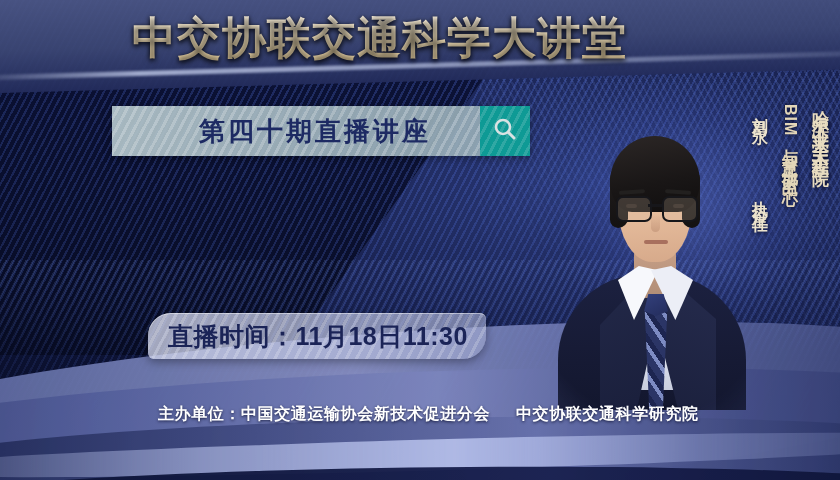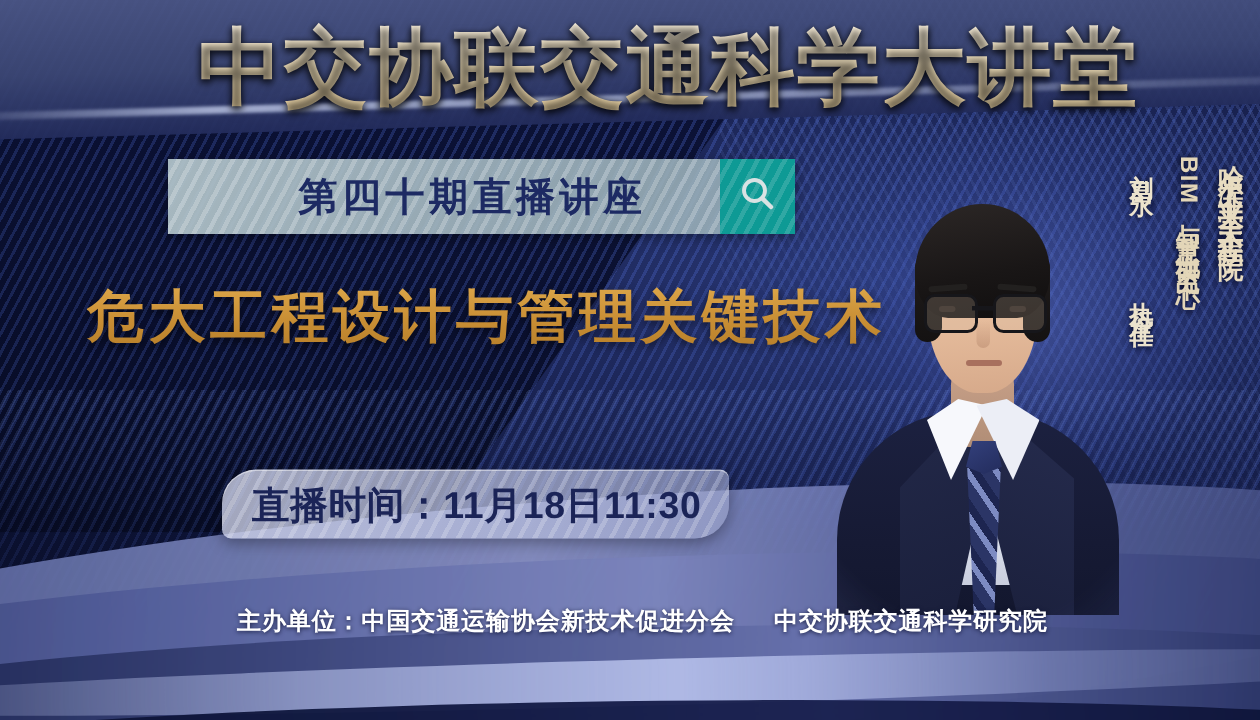--- a/index.html
+++ b/index.html
@@ -143,7 +143,7 @@
   .main-title {
     position: absolute;
     left: 132px; top: 14px;
-    font-size: 56px;
+    font-size: 44px;
     font-weight: 700;
     letter-spacing: 1px;
     line-height: 1.1;

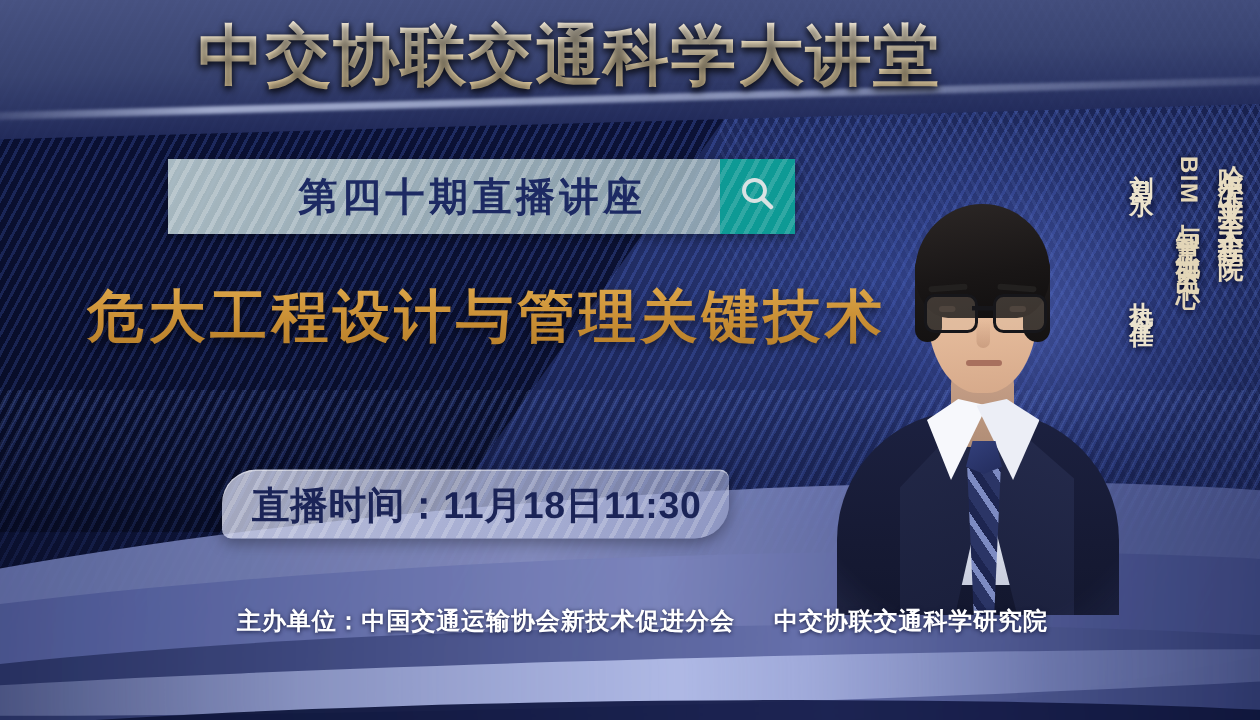--- a/index.html
+++ b/index.html
@@ -481,7 +481,6 @@
     </div>
   </div>
 
-  <div class="topic">危大工程设计与管理关键技术</div>
 
   <div class="time-pill">
     <span class="time-pill-text">直播时间：11月18日11:30</span>

